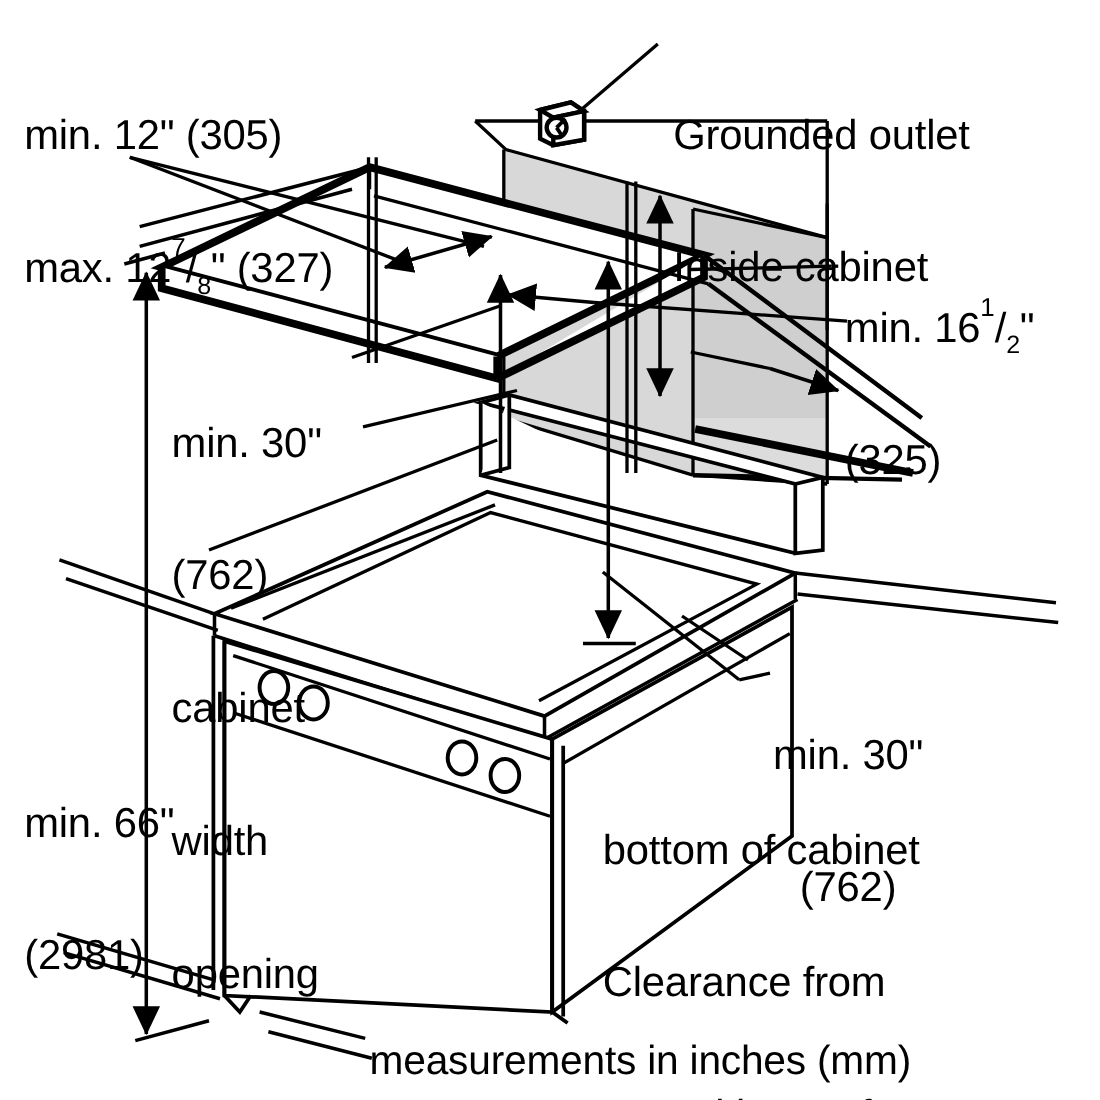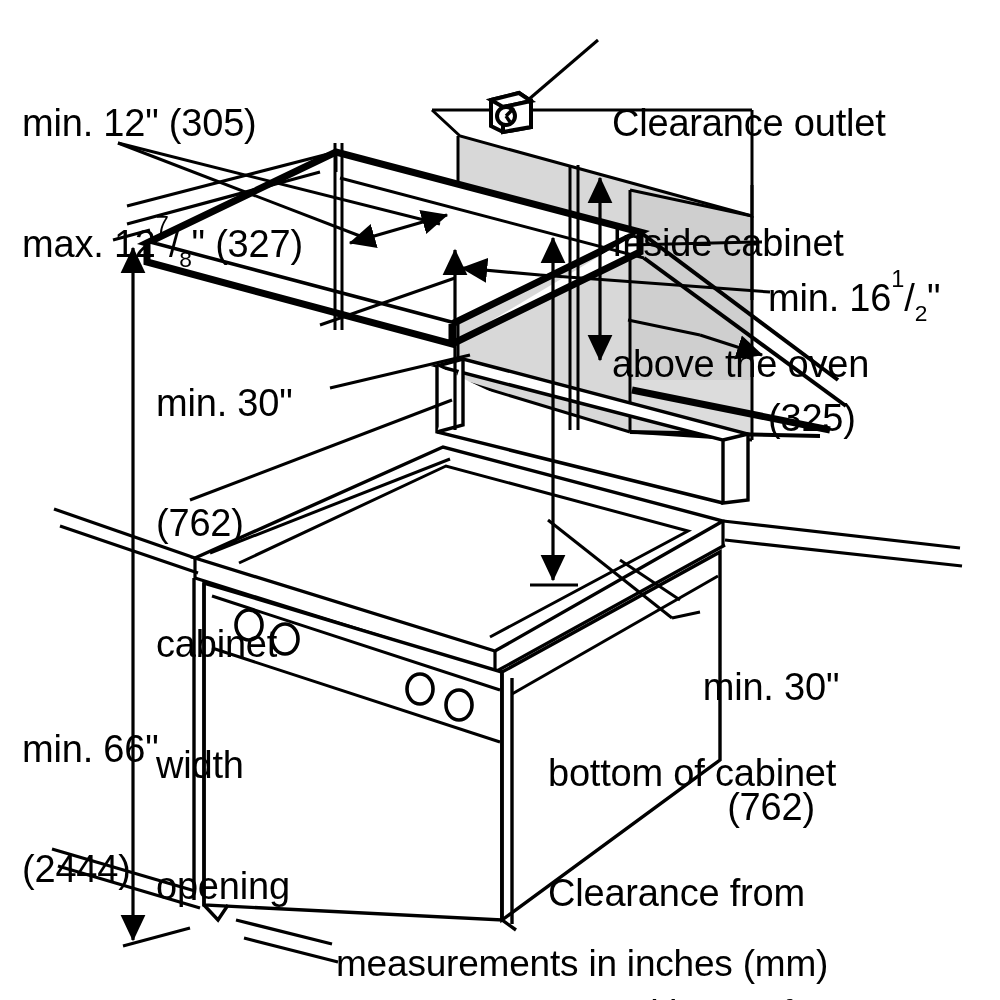--- a/index.html
+++ b/index.html
@@ -251,7 +251,7 @@
   </div>
 
   <div class="lbl lbl-38" style="left:612px;top:22px;">
-    <div>Clearance outlet</div>
+    <div>Grounded outlet</div>
     <div>Inside cabinet</div>
     <div>above the oven</div>
   </div>

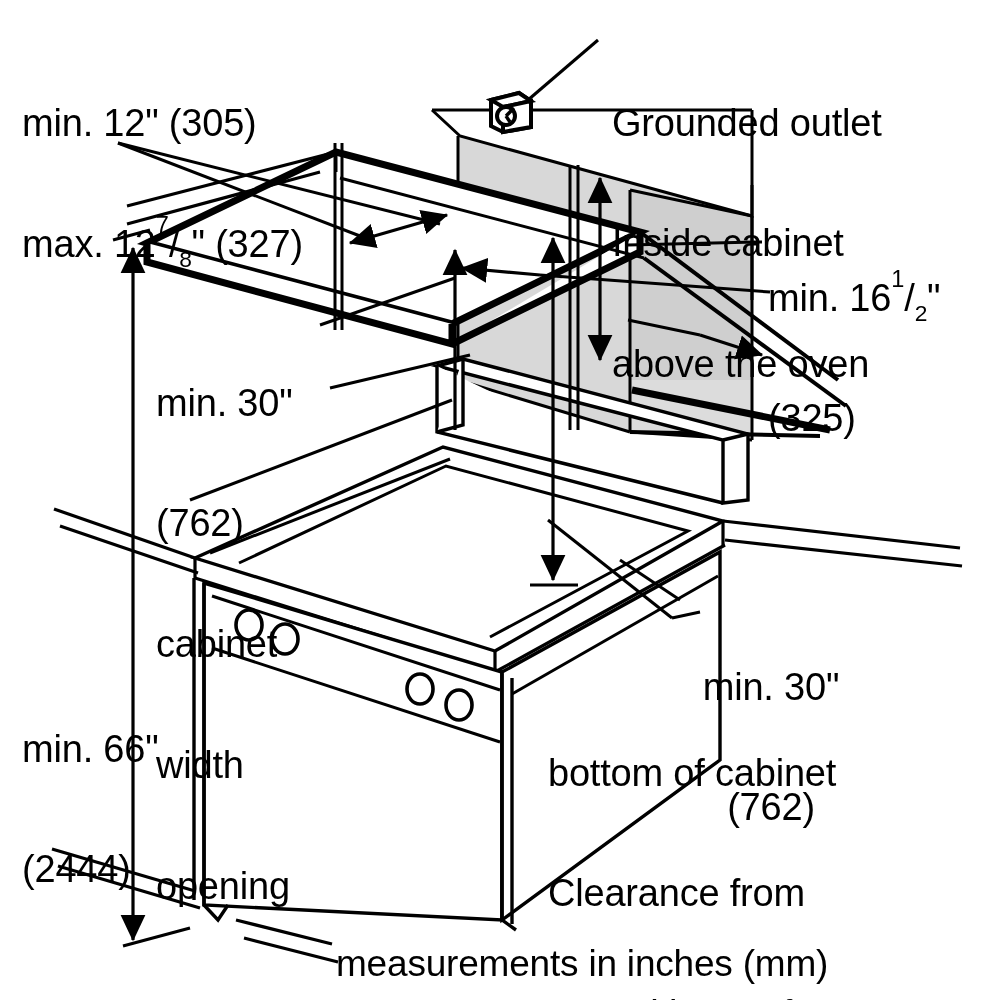--- a/index.html
+++ b/index.html
@@ -253,7 +253,6 @@
   <div class="lbl lbl-38" style="left:612px;top:22px;">
     <div>Grounded outlet</div>
     <div>Inside cabinet</div>
-    <div>above the oven</div>
   </div>
 
   <div class="lbl lbl-38" style="left:768px;top:196px;">

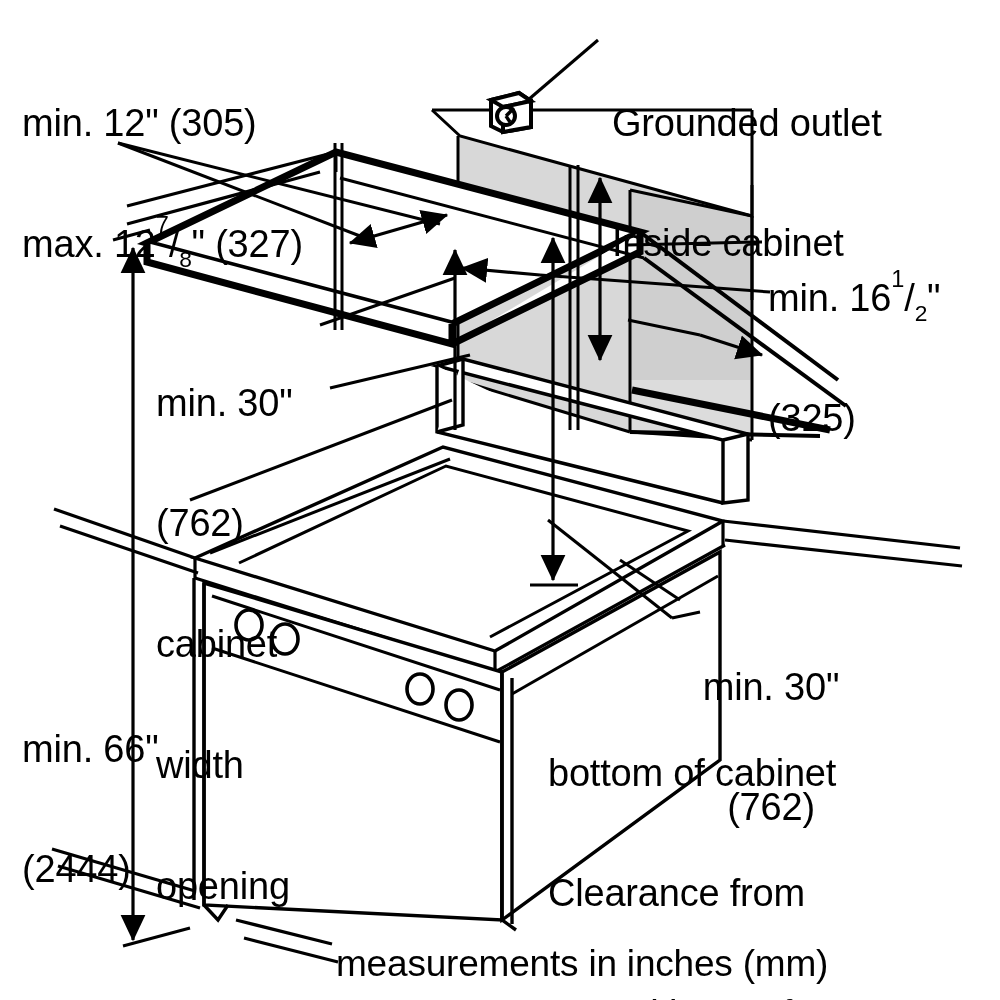--- a/index.html
+++ b/index.html
@@ -270,7 +270,7 @@
 
   <div class="lbl lbl-38" style="left:22px;top:648px;">
     <div>min. 66"</div>
-    <div>(2444)</div>
+    <div>(2981)</div>
   </div>
 
   <div class="lbl lbl-38" style="left:676px;top:586px;text-align:center;width:190px;">

